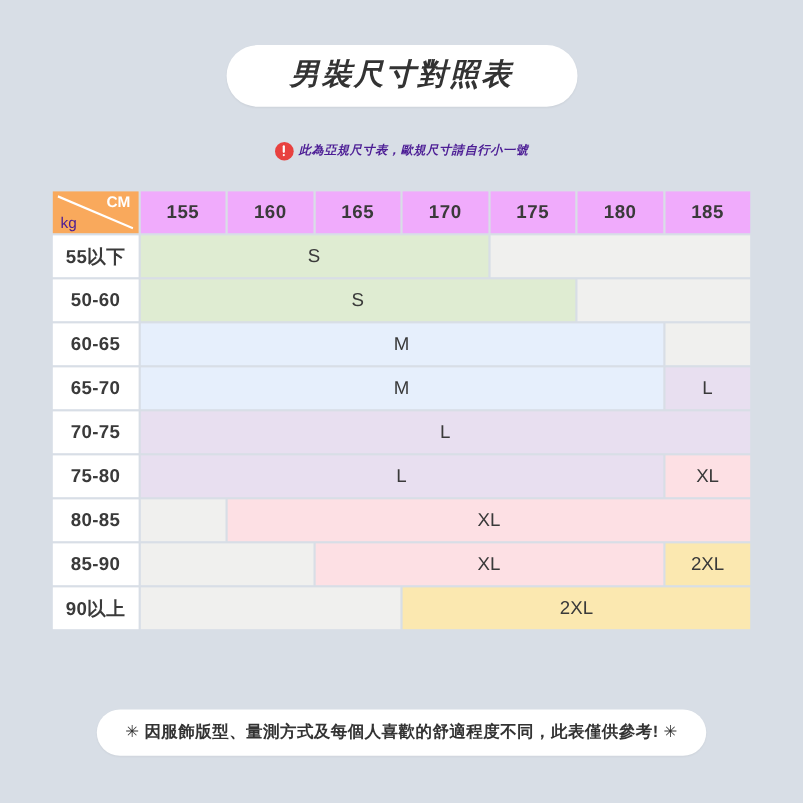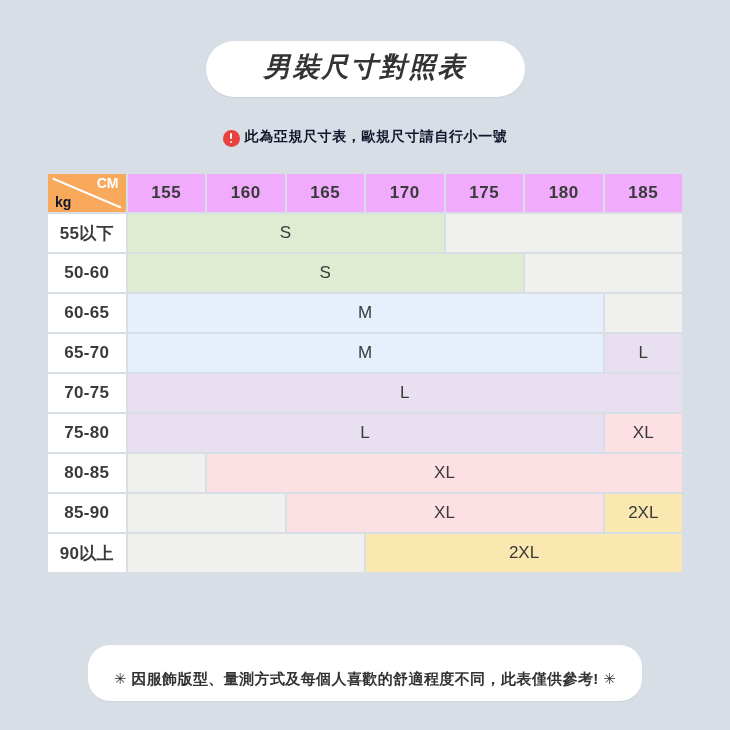--- a/index.html
+++ b/index.html
@@ -82,11 +82,12 @@
     border-radius: 50%;
   }
   .warning-text {
-    font-size: 14px;
-    font-weight: bold;
-    color: #0f172a;
+    font-size: 11px;
+    font-weight: bold;
+    color: #4c1d95;
     letter-spacing: 0.6px;
     white-space: nowrap;
+    font-style: italic;
   }
 
   

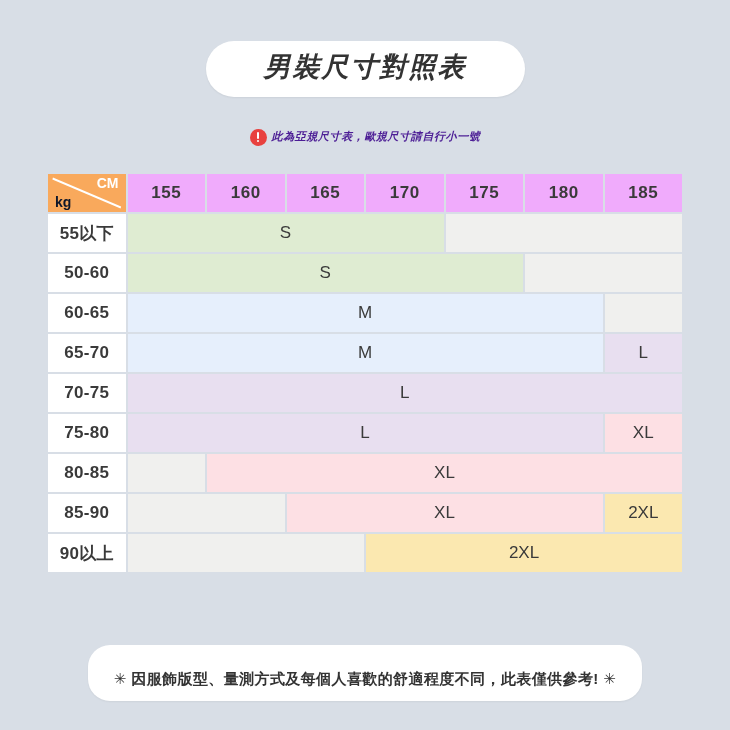--- a/index.html
+++ b/index.html
@@ -152,8 +152,8 @@
     left: 7px;
     bottom: 3px;
     font-size: 14px;
-    font-weight: bold;
-    color: #0f172a;
+    font-weight: normal;
+    color: #4c1d95;
     line-height: 1;
   }
   td.rowlabel {

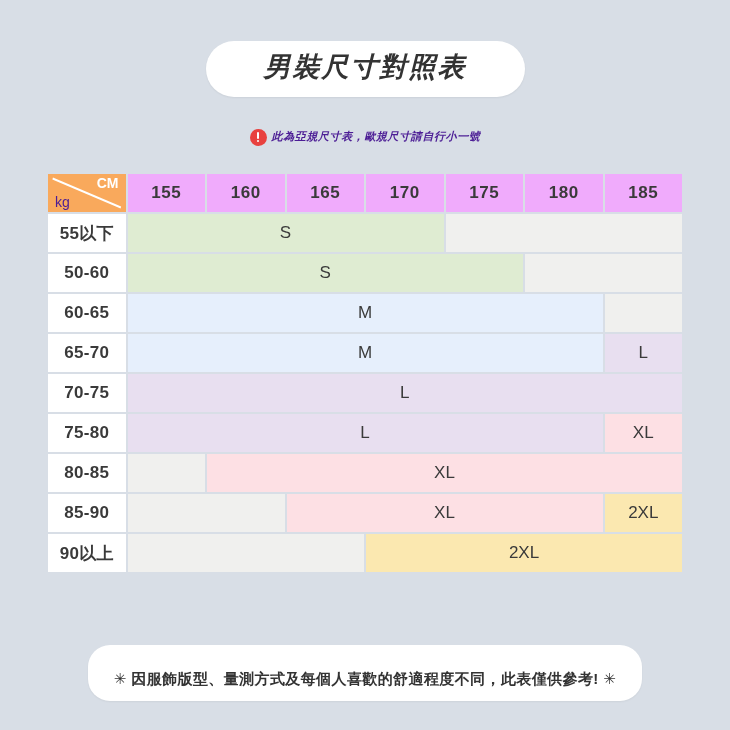--- a/index.html
+++ b/index.html
@@ -177,7 +177,7 @@
   .footer-pill {
     background: #ffffff;
     border-radius: 22px;
-    padding: 25px 26px 12px 26px;
+    padding: 11px 26px 12px 26px;
     box-shadow: 0 1px 2px rgba(0,0,0,0.05);
   }
   .footer-text {

